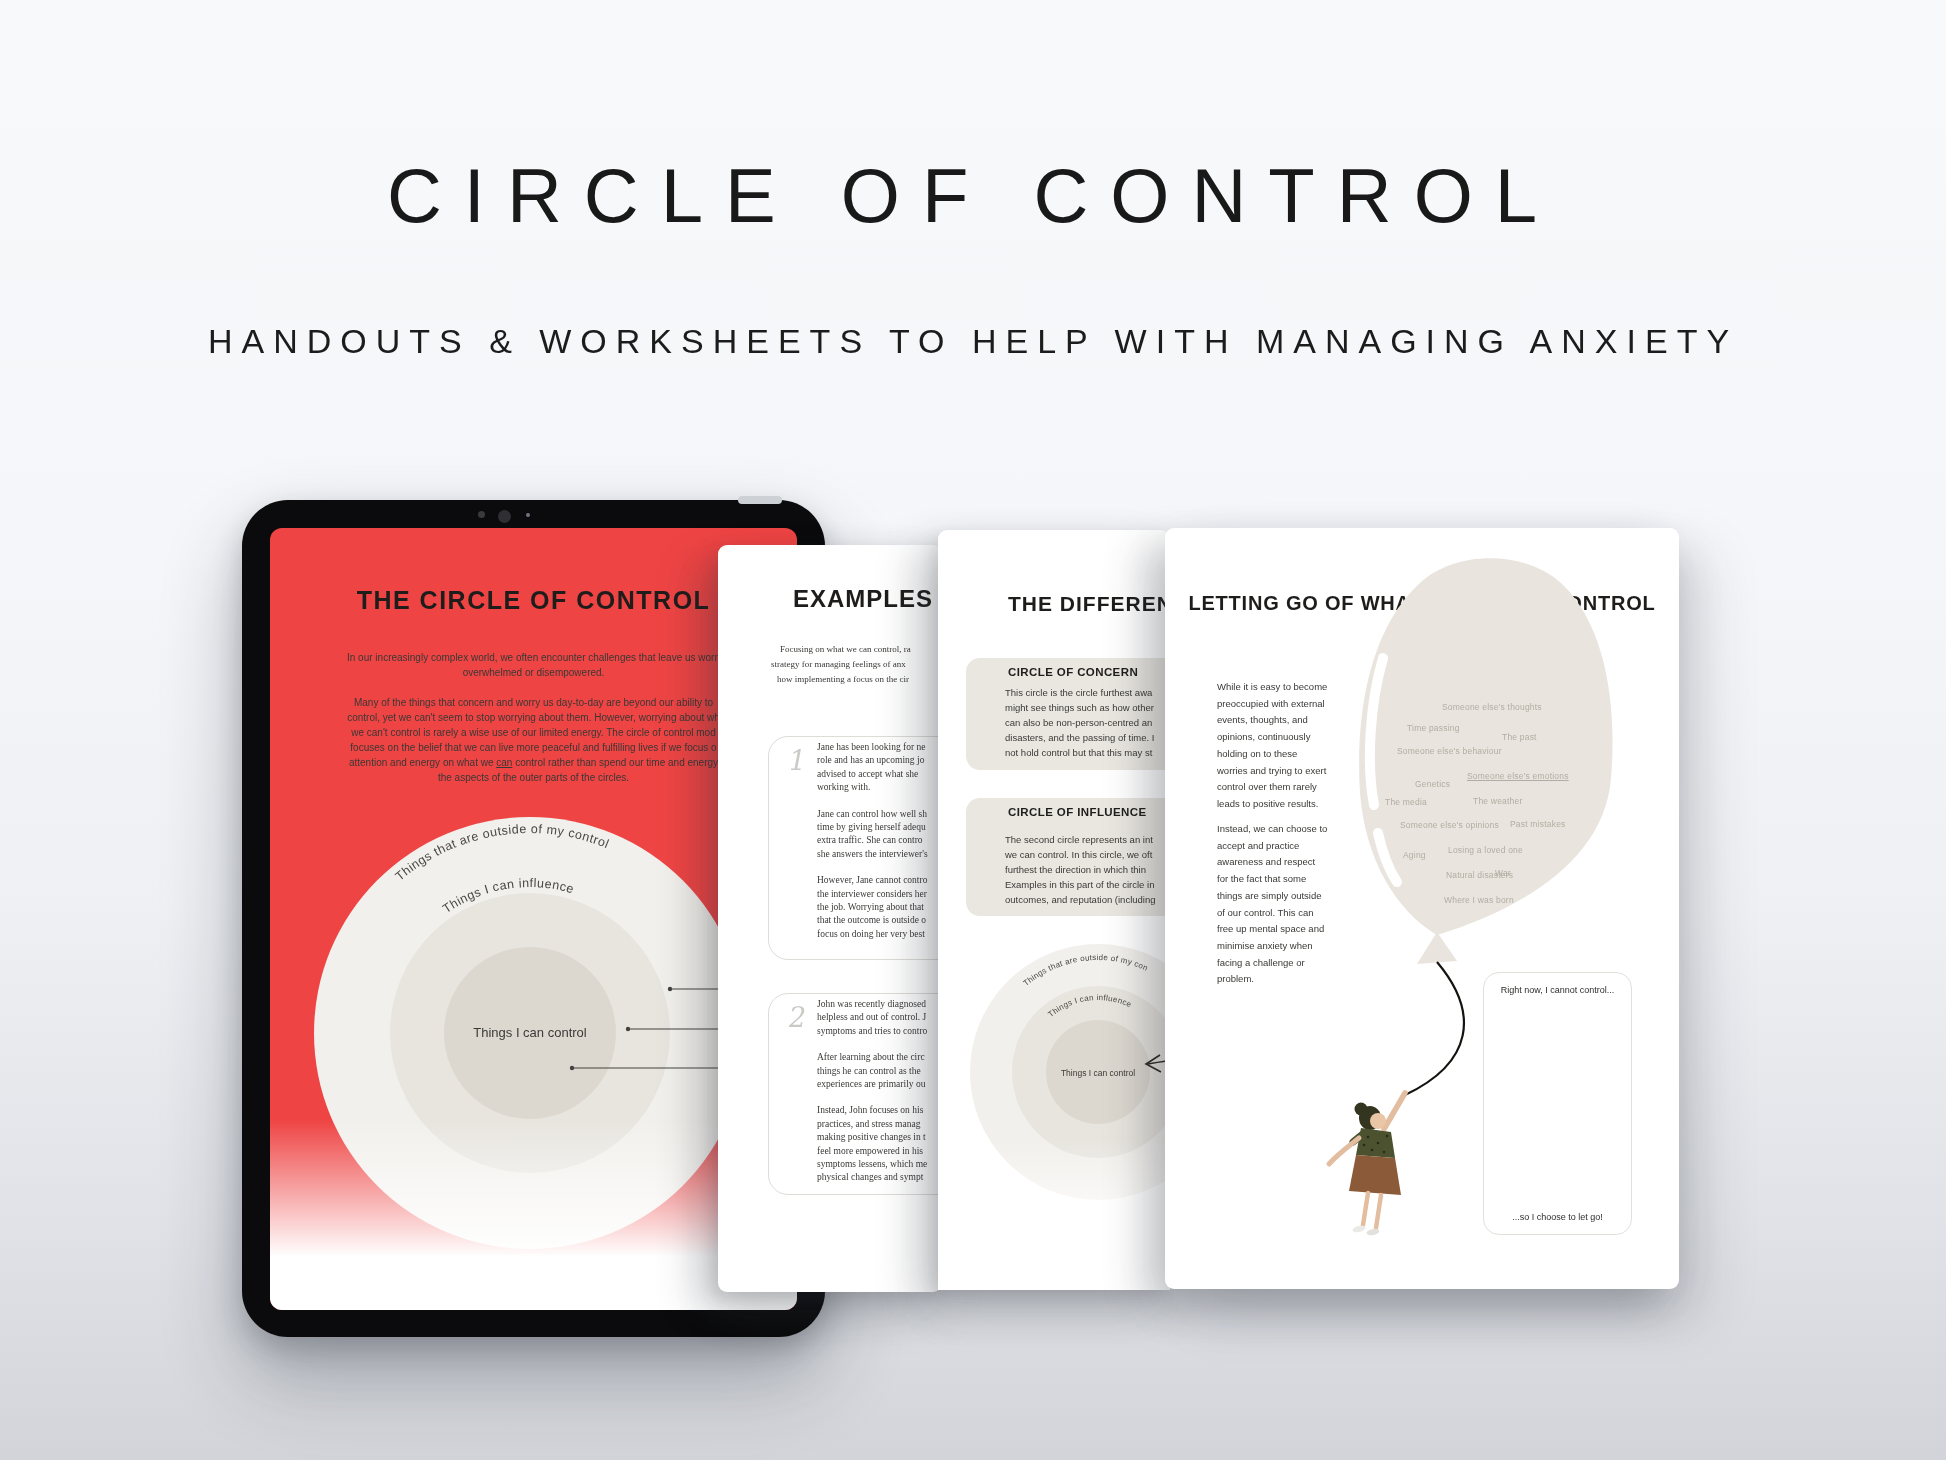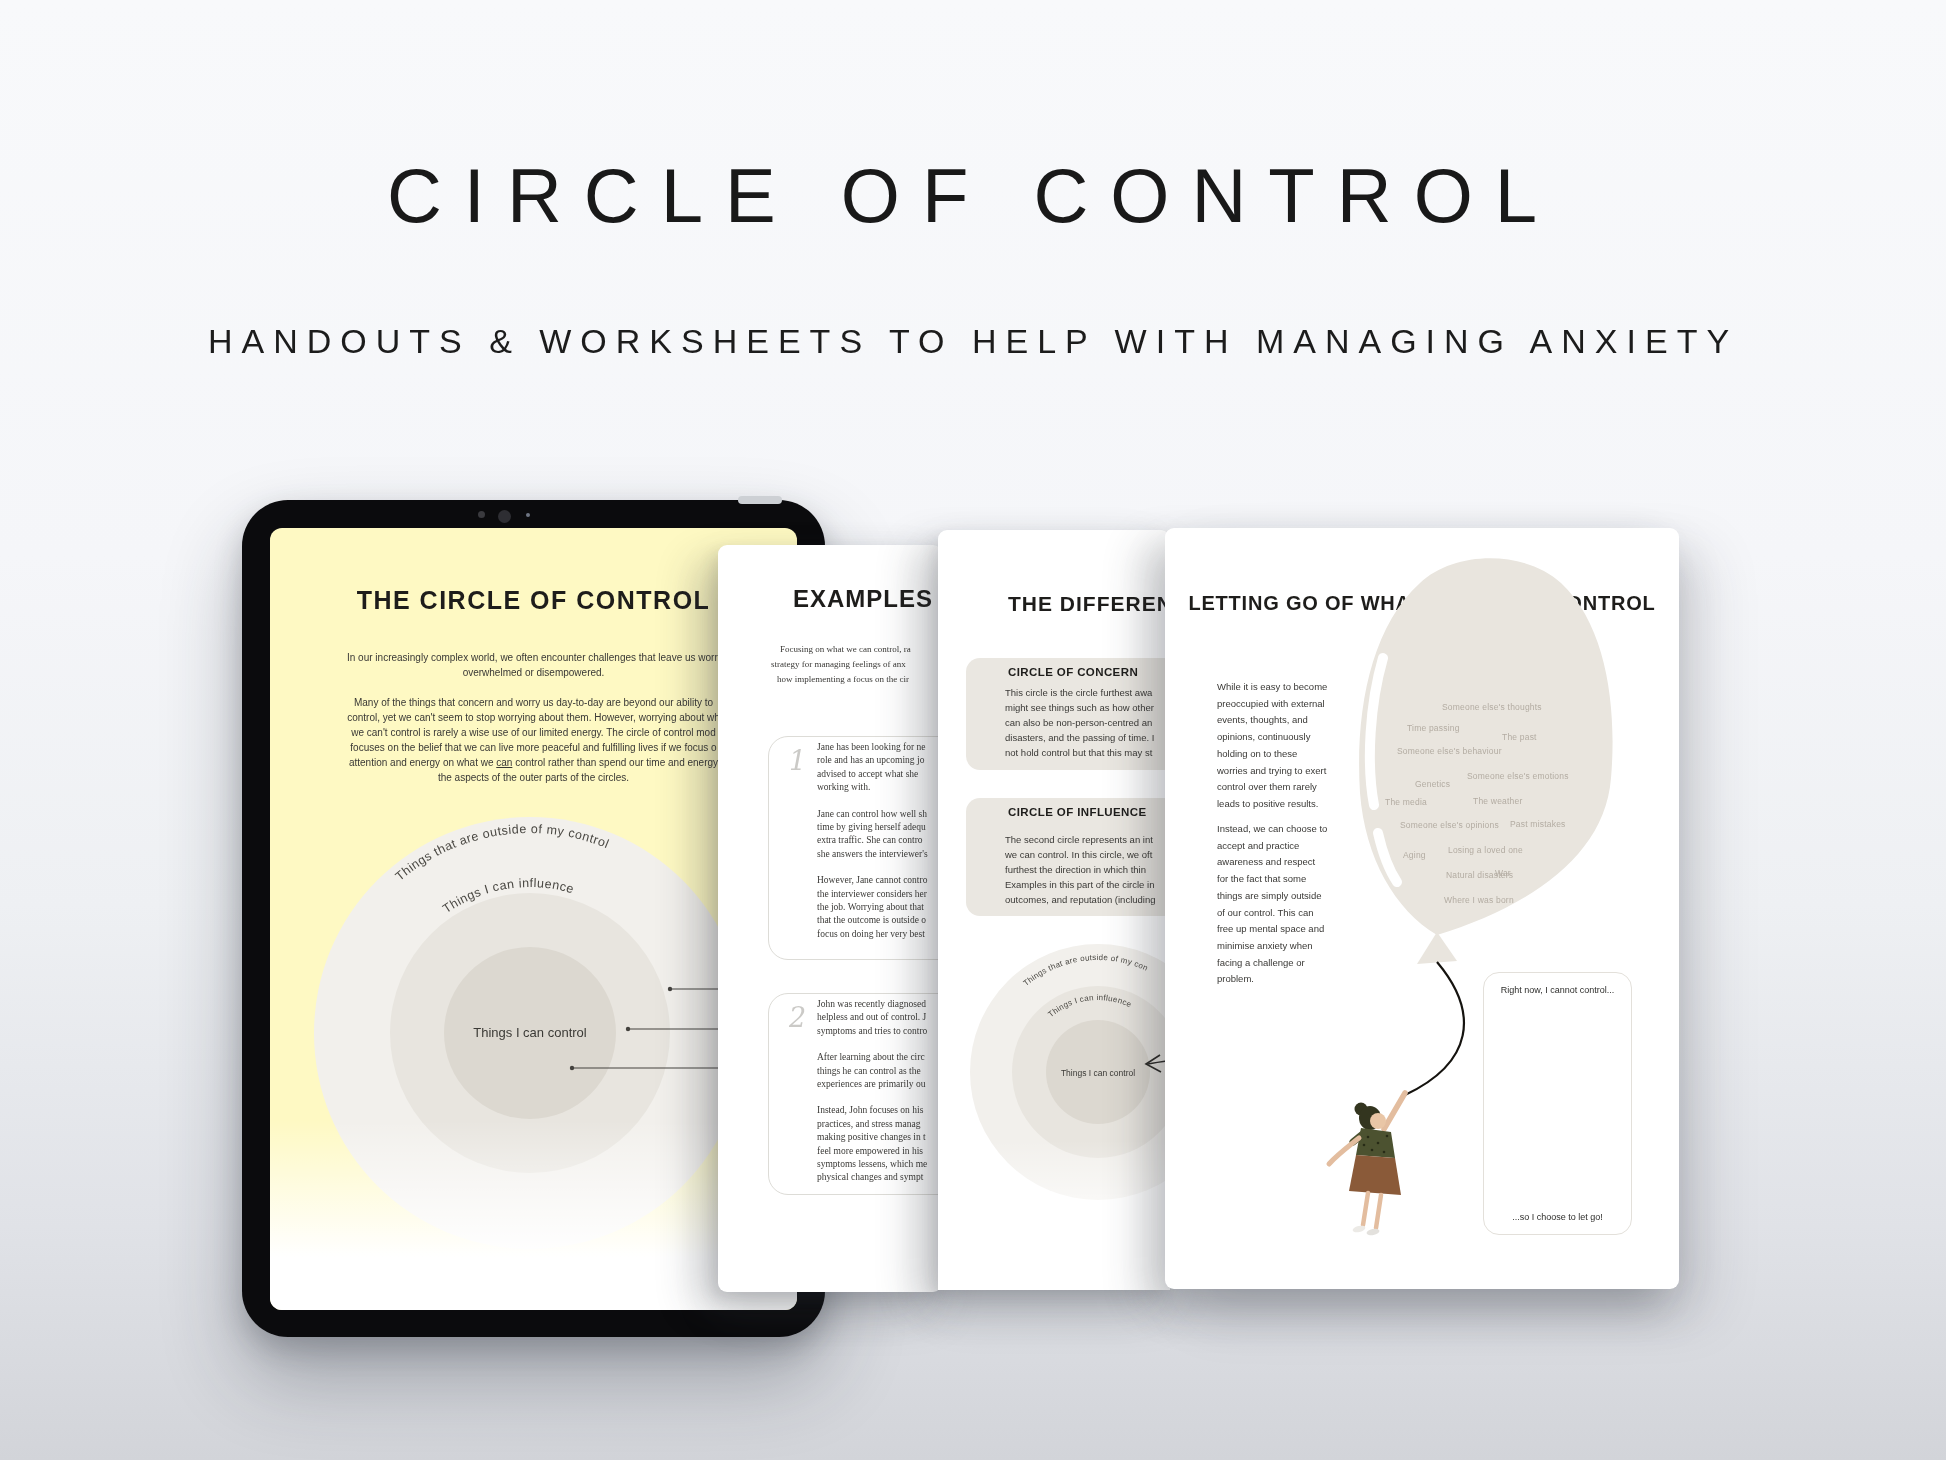--- a/index.html
+++ b/index.html
@@ -16,7 +16,7 @@
   .cam1{position:absolute;left:236px;top:11px;width:7px;height:7px;border-radius:50%;background:#3a3a3e;}
   .cam2{position:absolute;left:256px;top:10px;width:13px;height:13px;border-radius:50%;background:#2e2e33;}
   .cam3{position:absolute;left:284px;top:13px;width:4px;height:4px;border-radius:50%;background:#6f7683;}
-  .screen{position:absolute;left:28px;top:28px;width:527px;height:782px;background:#fef9c3;
+  .screen{position:absolute;left:28px;top:28px;width:527px;height:782px;background:#ef4444;
     border-radius:12px;overflow:hidden;}
   .sheet{position:absolute;background:#ffffff;border-radius:9px;
     box-shadow:-24px 16px 40px rgba(45,48,58,.20),-6px 6px 14px rgba(45,48,58,.10),0 22px 45px rgba(45,48,58,.16);}

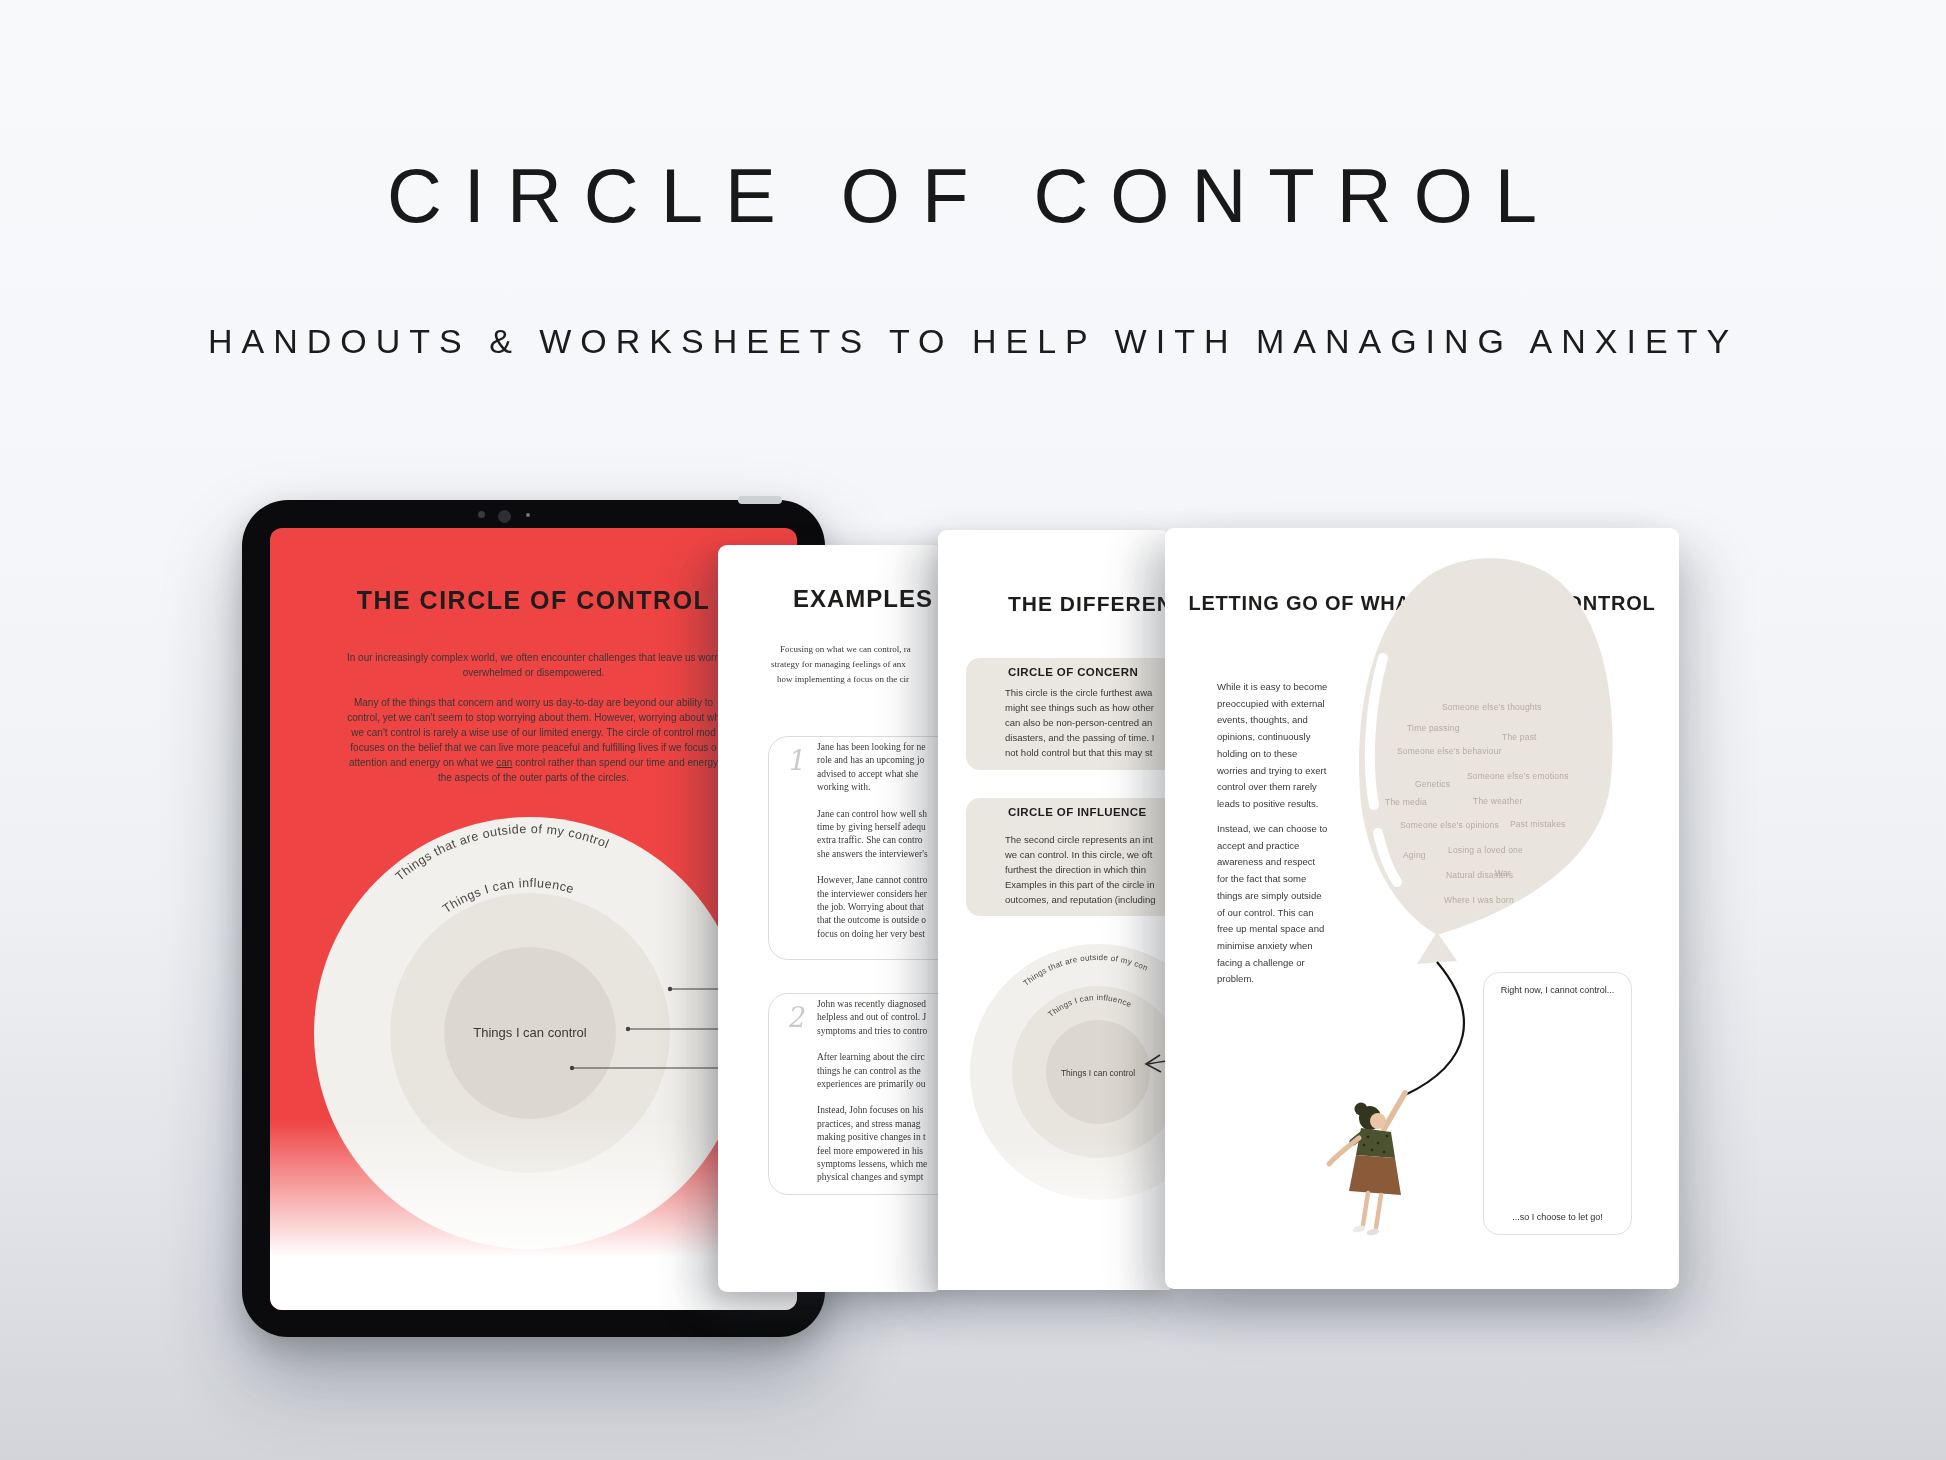--- a/index.html
+++ b/index.html
@@ -261,7 +261,7 @@
     <span class="bword" style="left:242px;top:195px;">Time passing</span>
     <span class="bword" style="left:337px;top:204px;">The past</span>
     <span class="bword" style="left:232px;top:218px;">Someone else's behaviour</span>
-    <span class="bword" style="left:302px;top:243px;">Someone else's emotions</span>
+    <span class="bword" style="left:302px;top:243px;text-decoration:underline;">Someone else's emotions</span>
     <span class="bword" style="left:250px;top:251px;">Genetics</span>
     <span class="bword" style="left:220px;top:269px;">The media</span>
     <span class="bword" style="left:308px;top:268px;">The weather</span>

